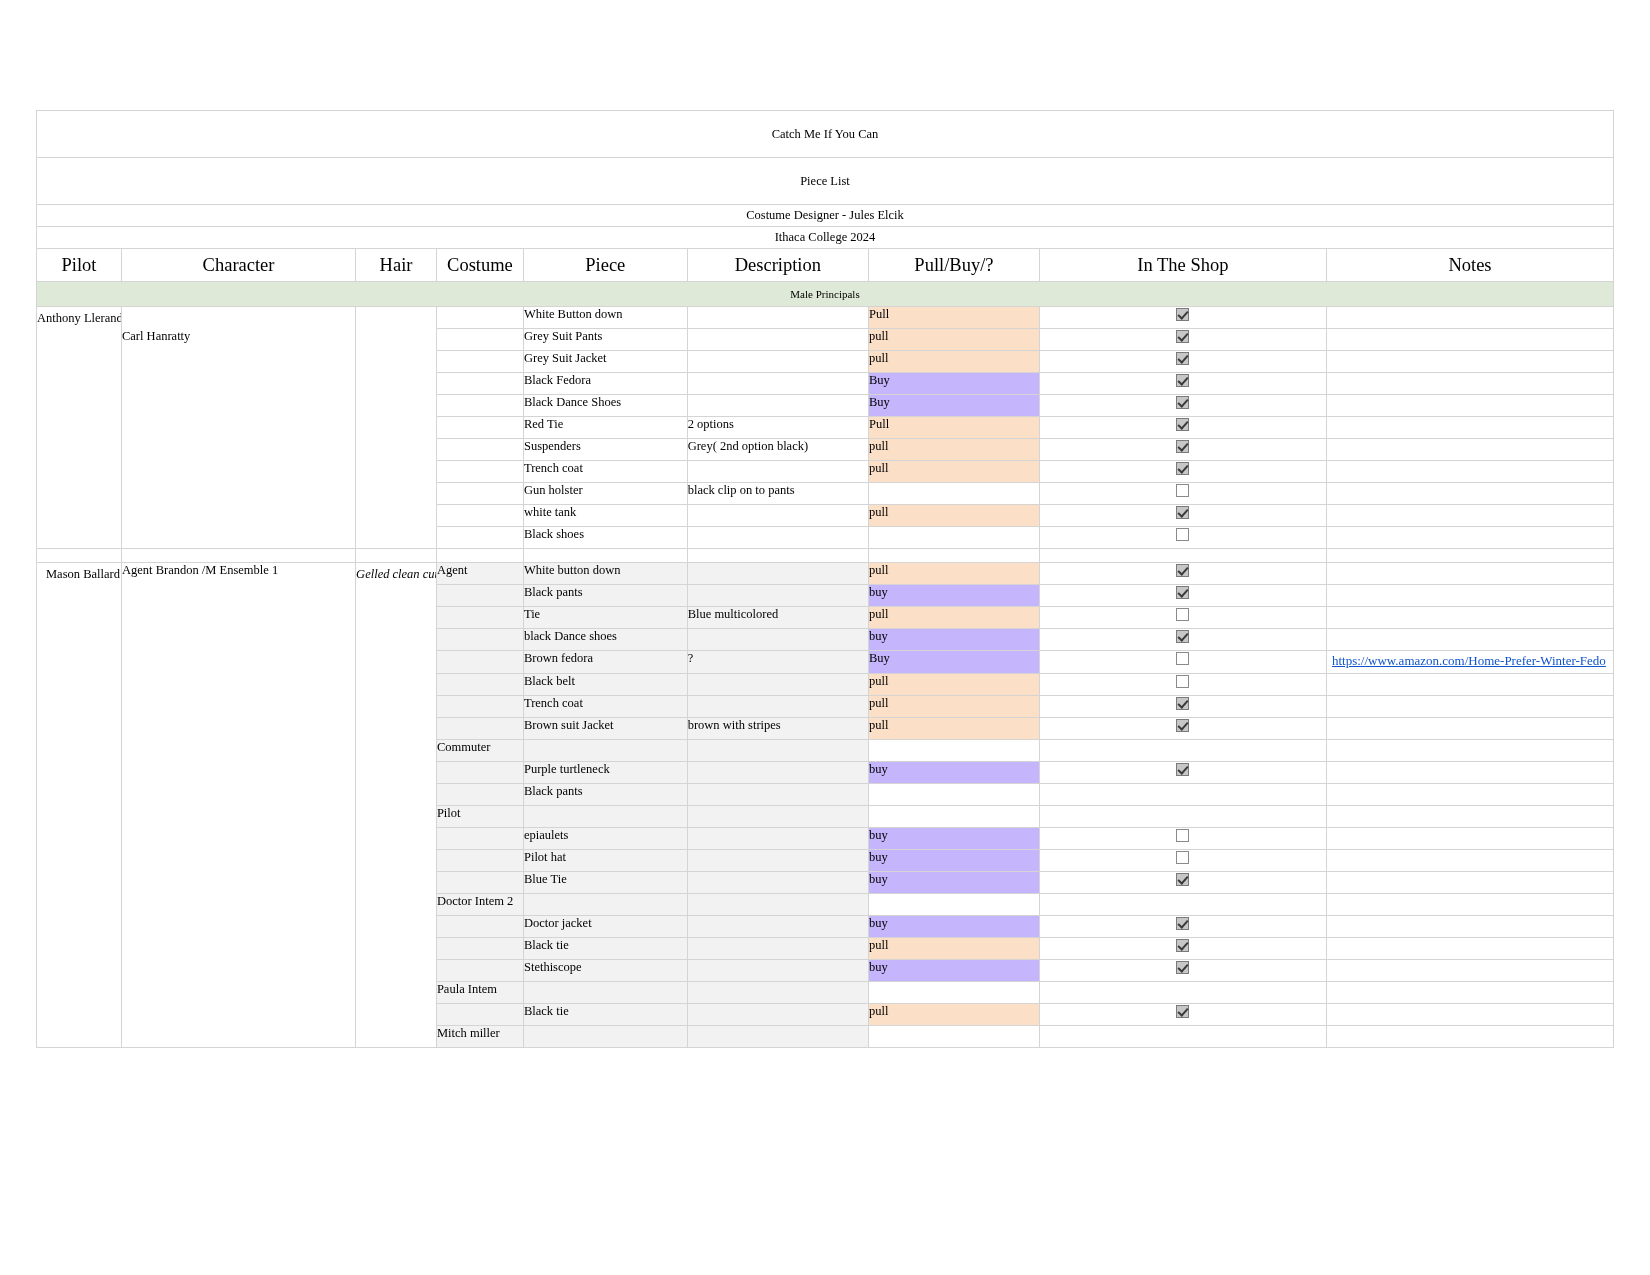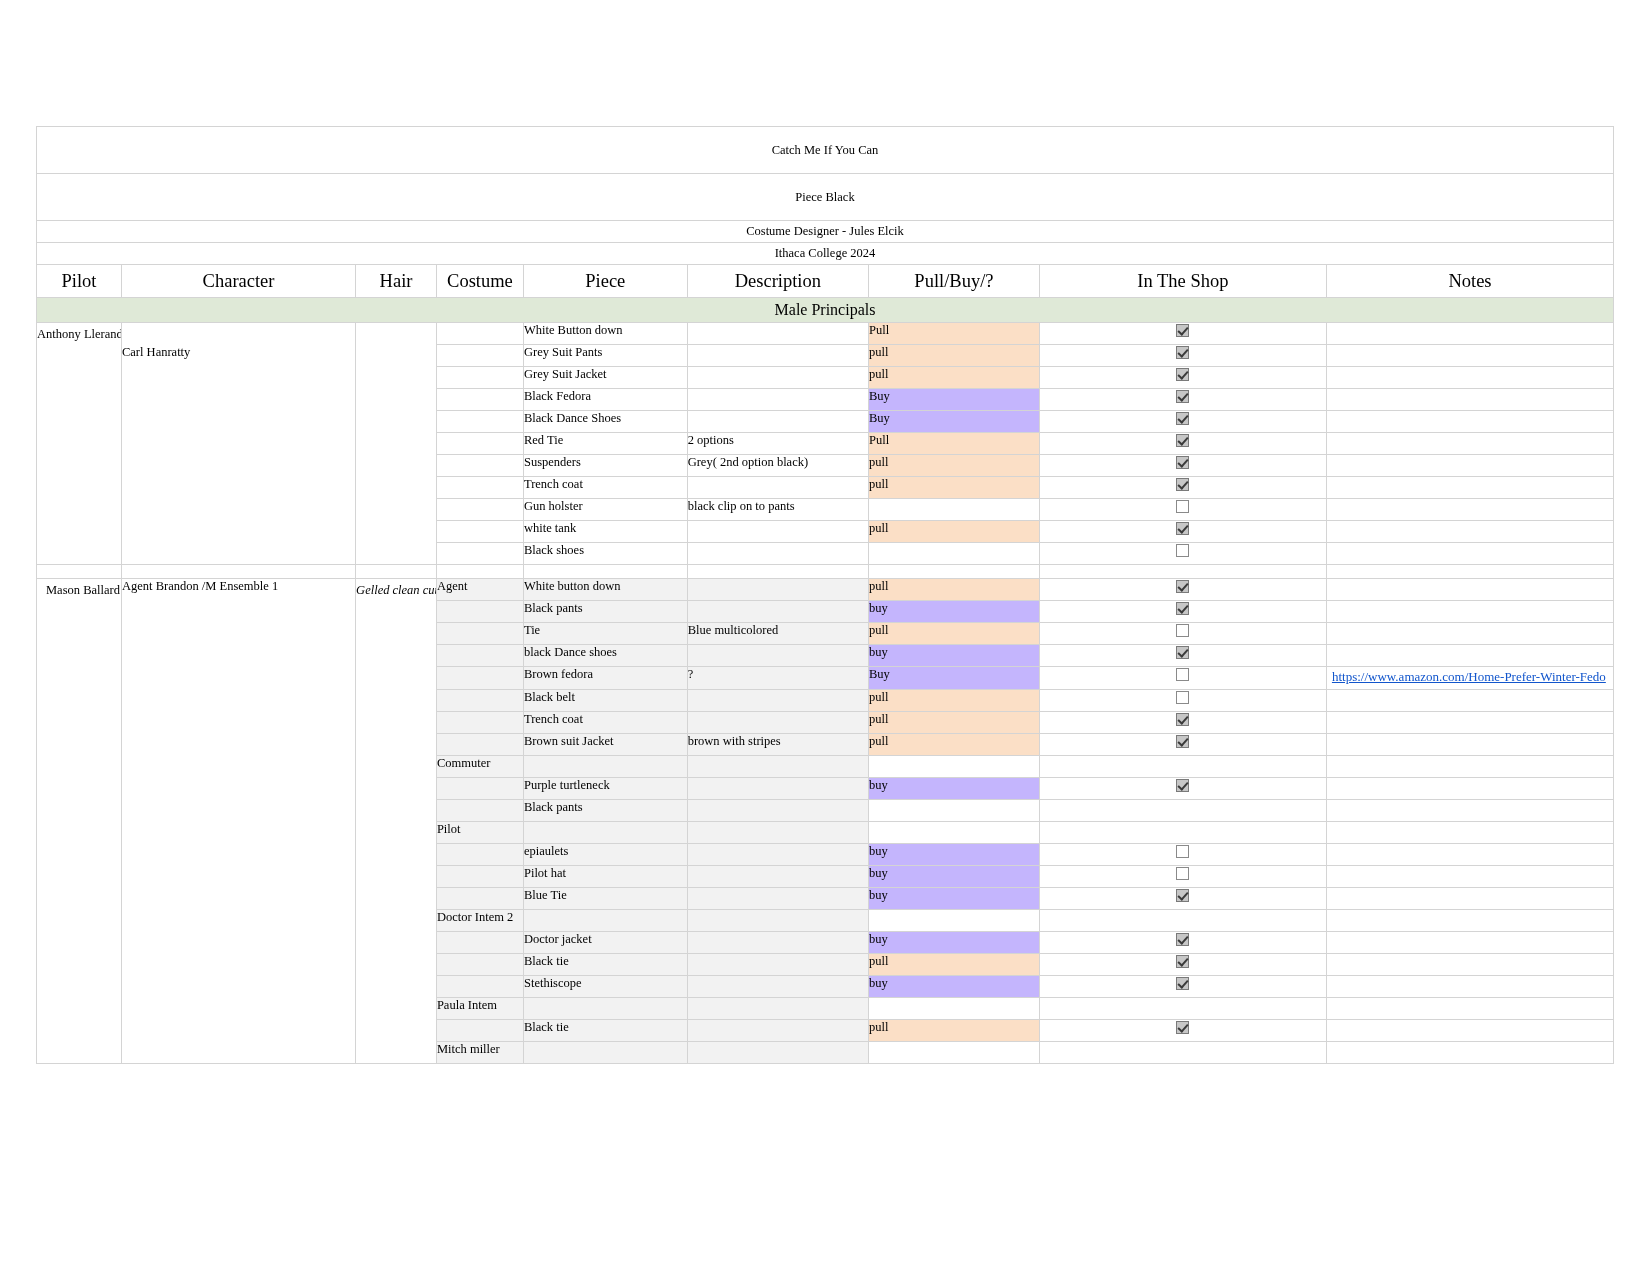--- a/index.html
+++ b/index.html
@@ -24,7 +24,6 @@
     width: 1578px;
     border-collapse: collapse;
     table-layout: fixed;
-    margin-top: 16px;
   }
   .sheet td, .sheet th {
     border: 1px solid #d4d4d4;

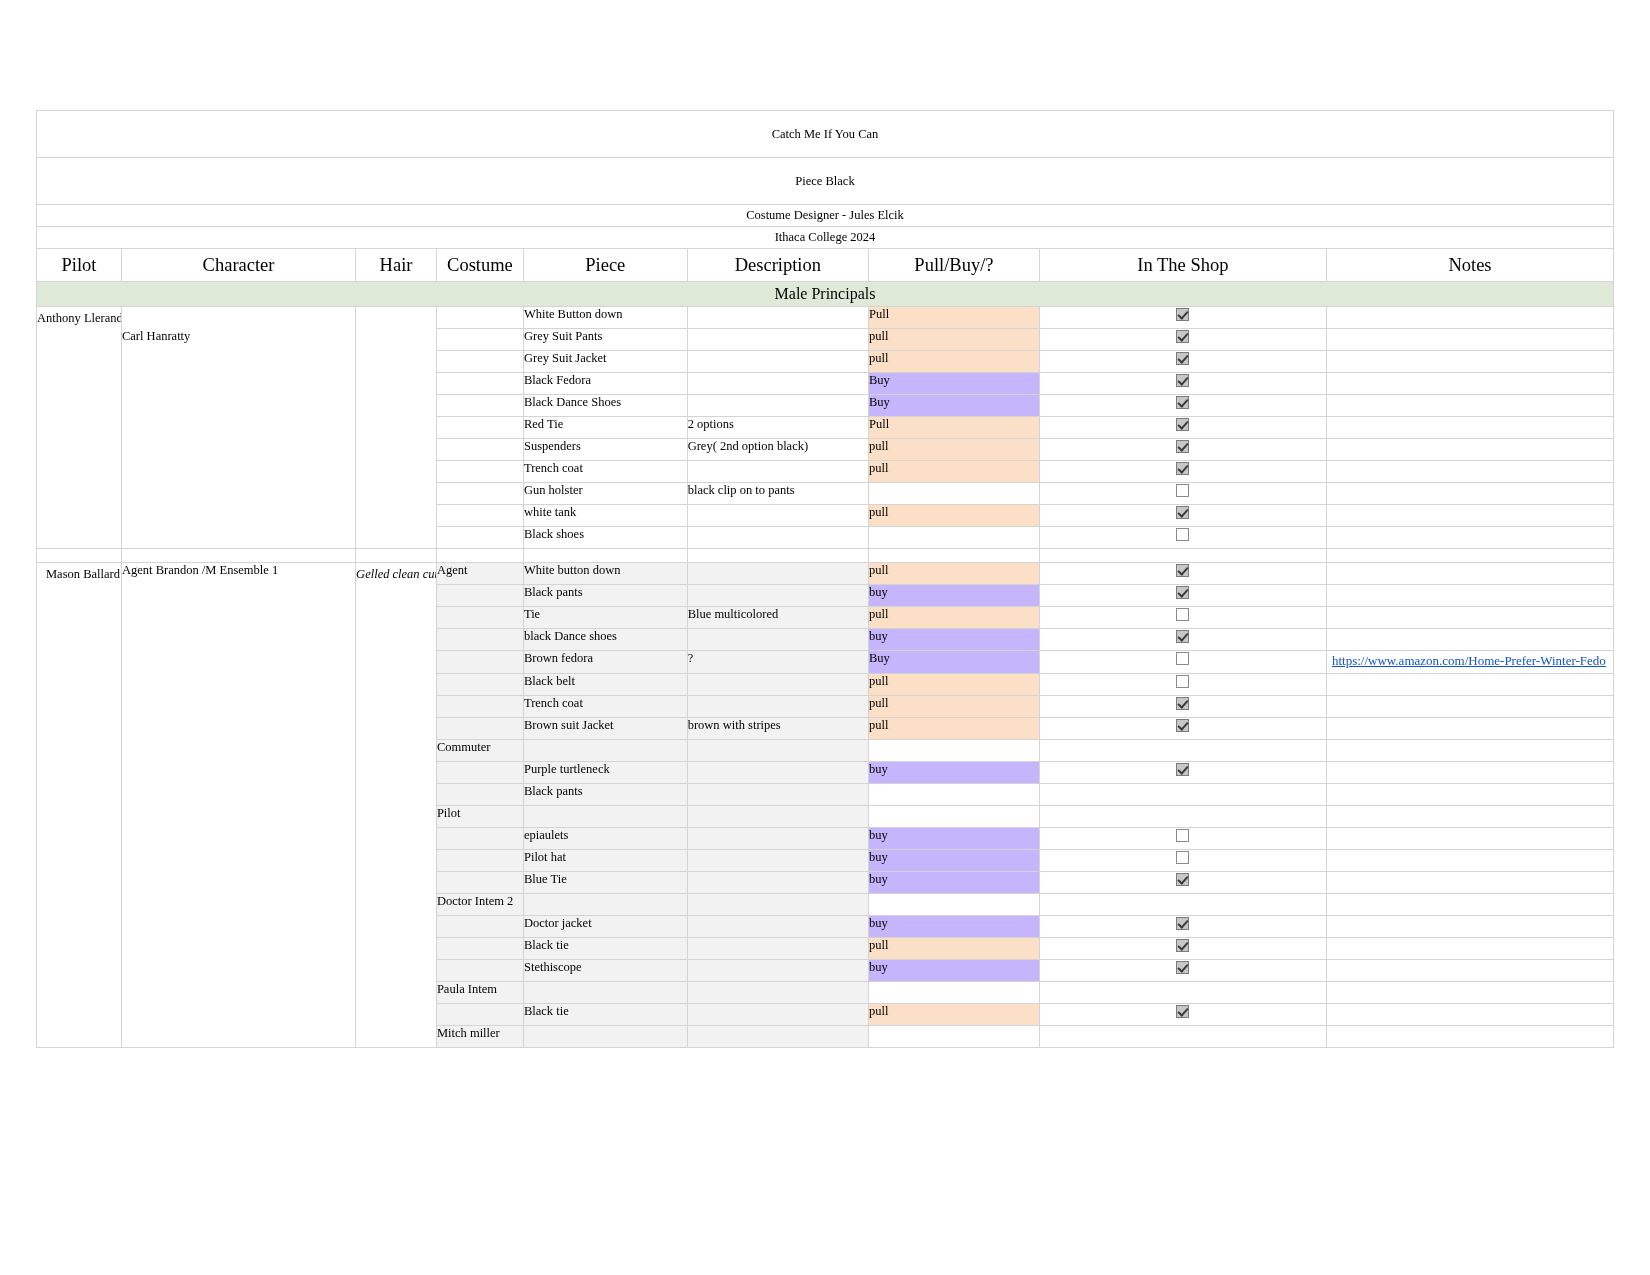--- a/index.html
+++ b/index.html
@@ -162,7 +162,7 @@
         <td colspan="9" class="title-main">Catch Me If You Can</td>
       </tr>
       <tr class="title-row">
-        <td colspan="9" class="title-sub">Piece Black</td>
+        <td colspan="9" class="title-sub">Piece List</td>
       </tr>
       <tr>
         <td colspan="9" class="title-line" style="text-align:center;vertical-align:middle;">Costume Designer - Jules Elcik</td>

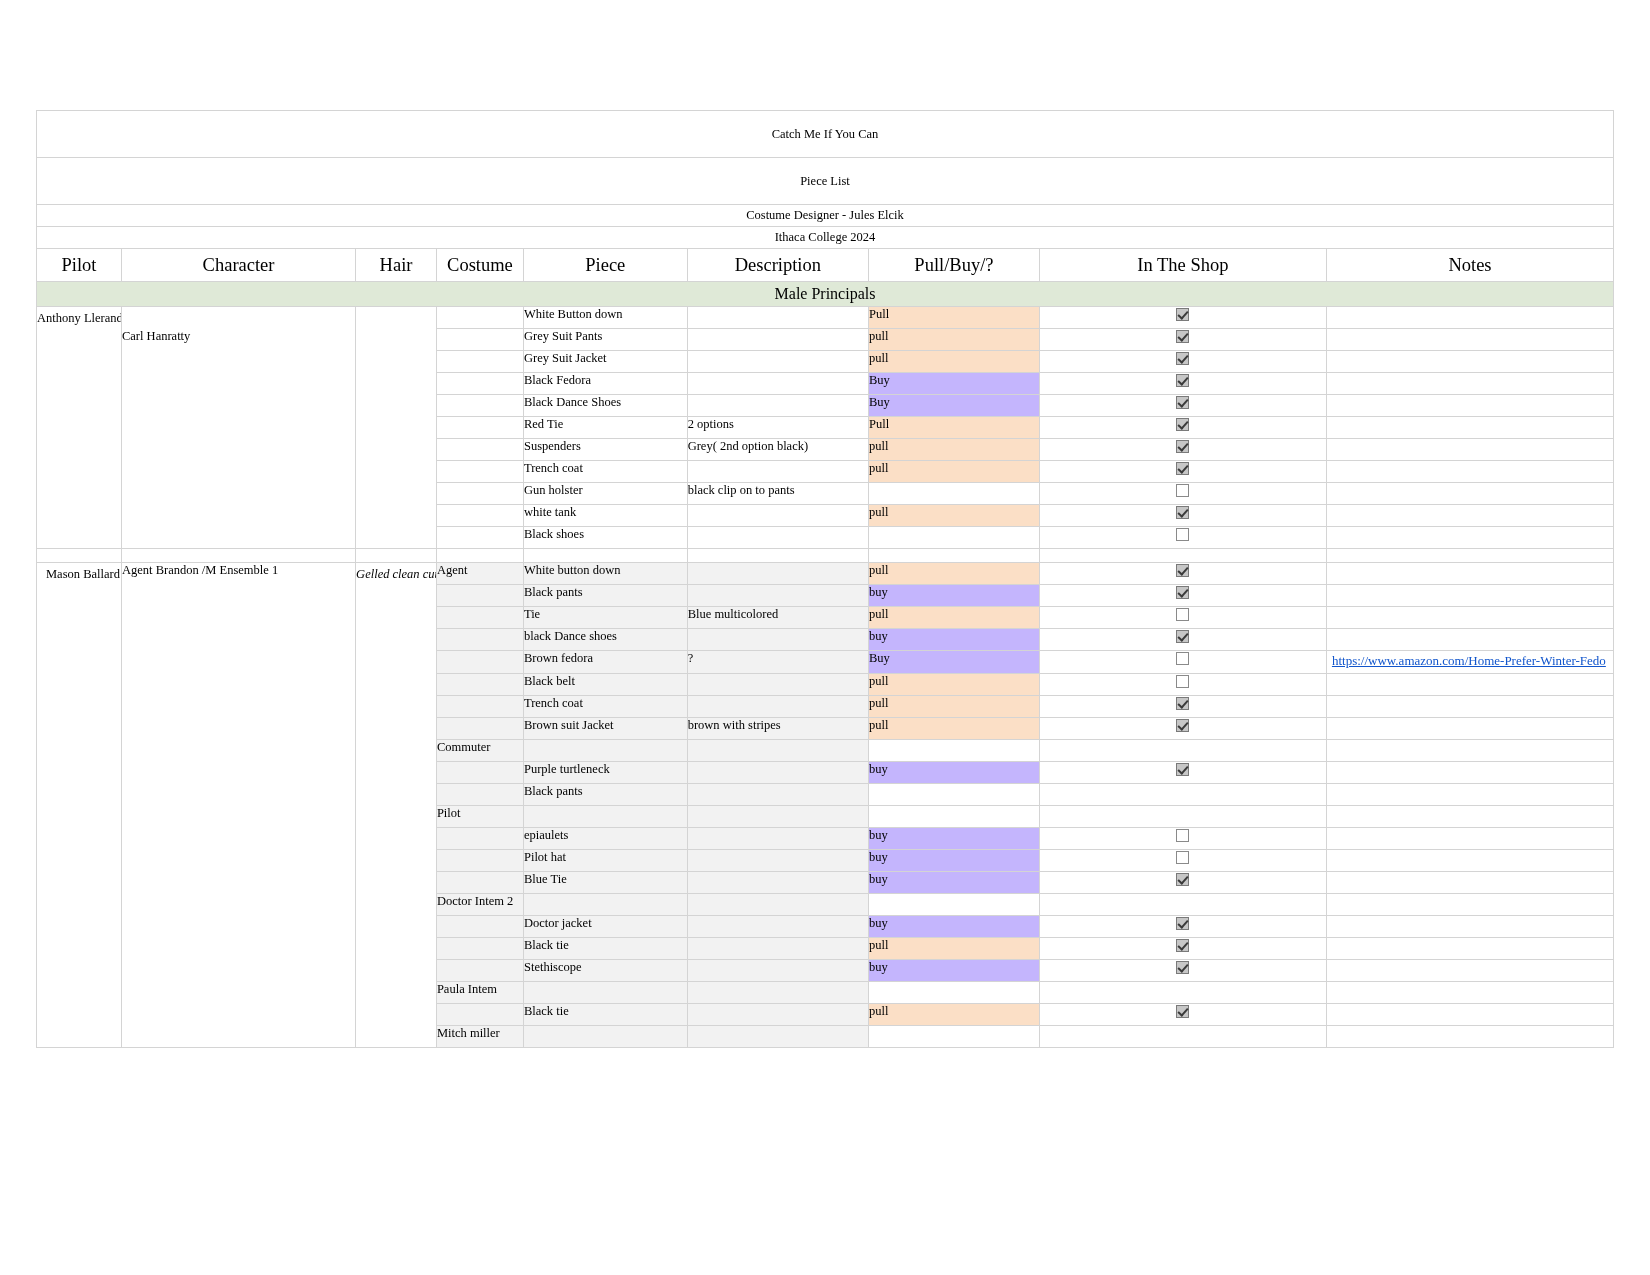--- a/index.html
+++ b/index.html
@@ -67,7 +67,7 @@
     background: #dfe9d7;
     text-align: center;
     font-family: "Liberation Serif", serif;
-    font-size: 16px;
+    font-size: 11px;
     height: 24px;
     vertical-align: middle;
   }

